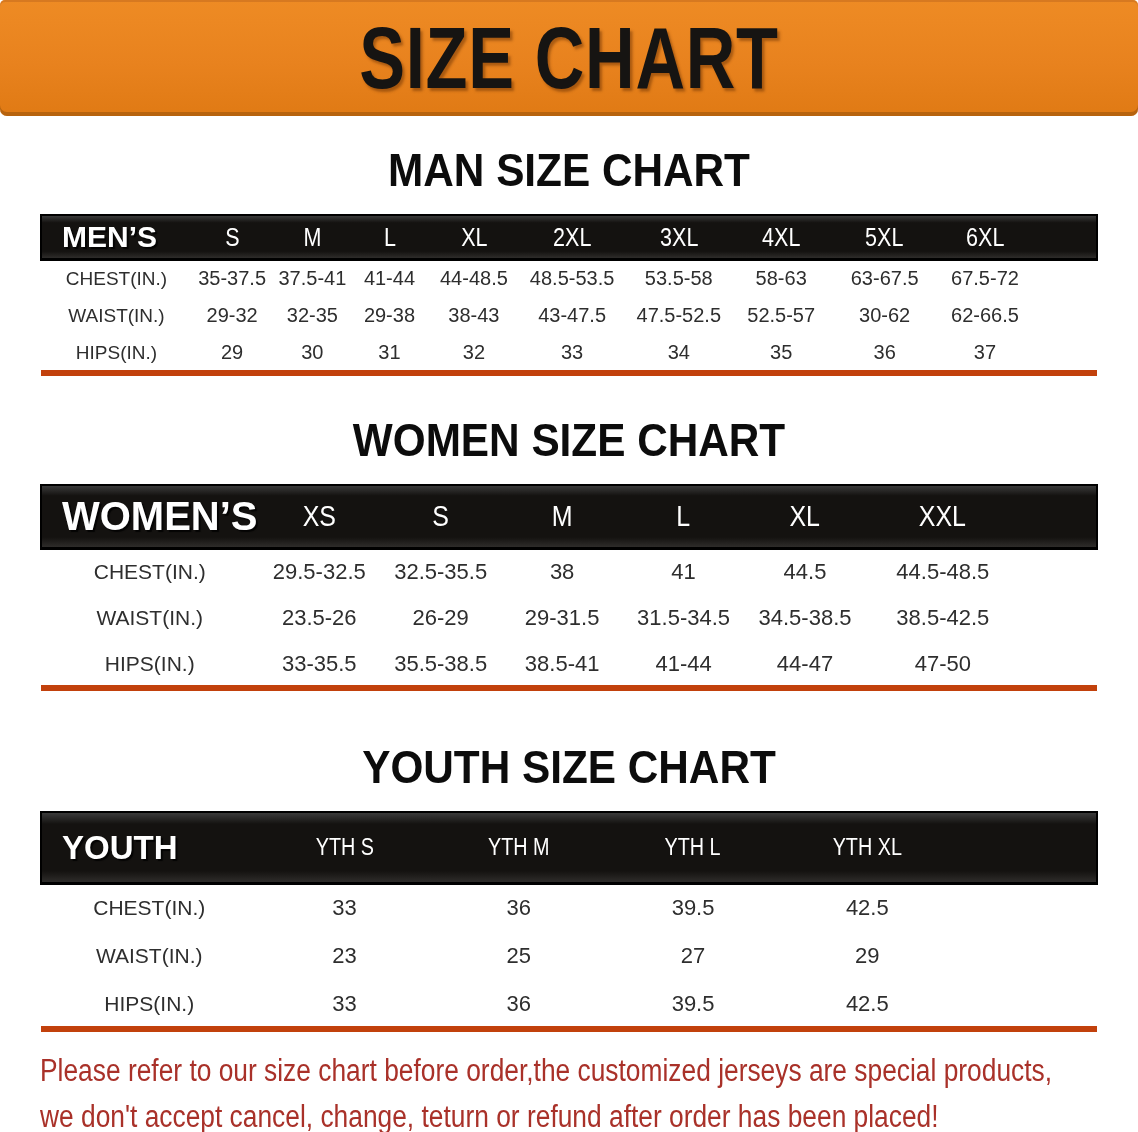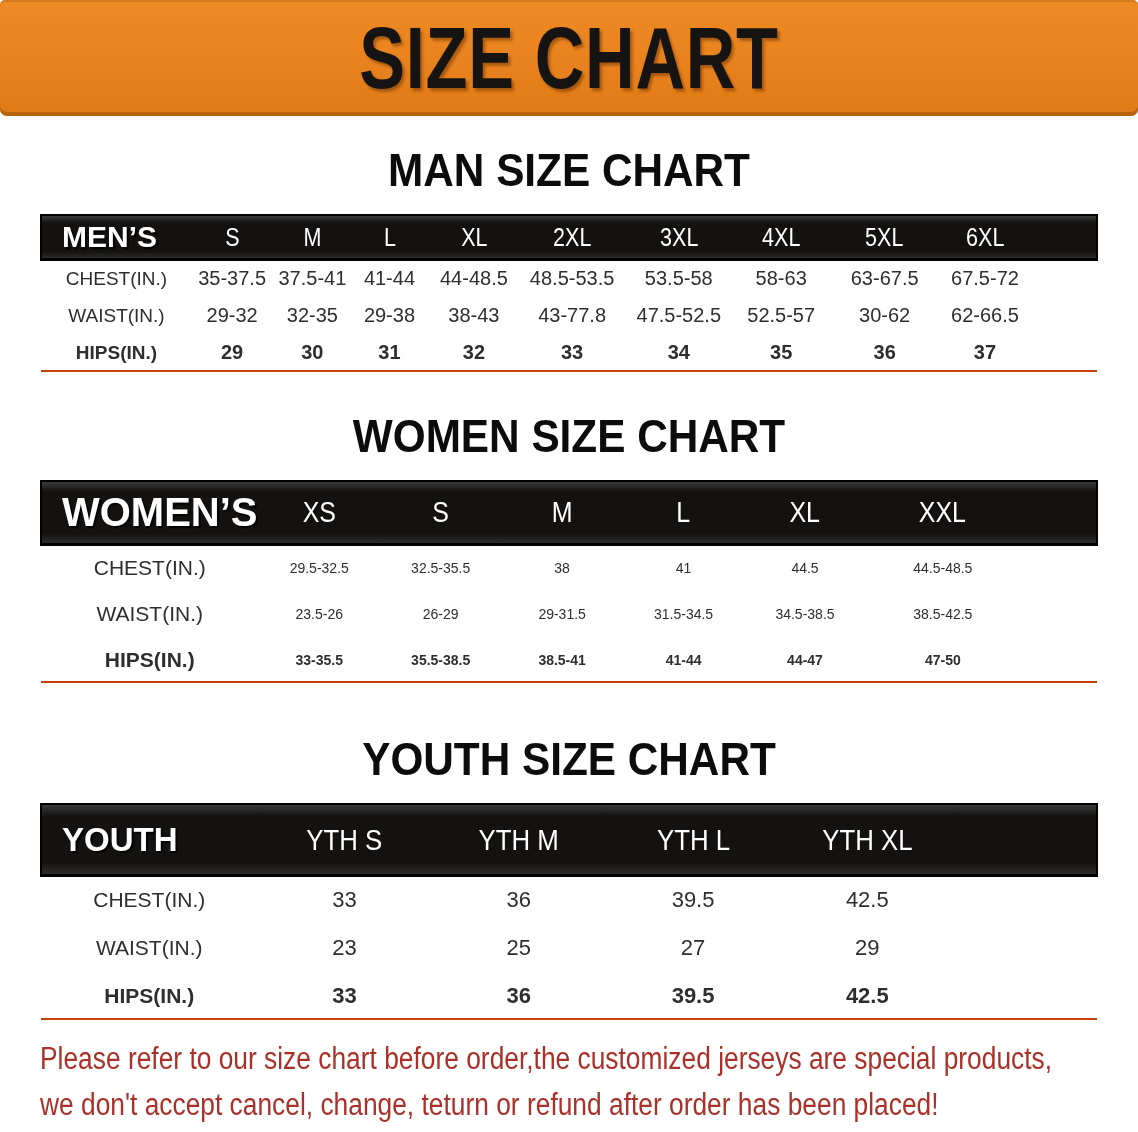--- a/index.html
+++ b/index.html
@@ -178,7 +178,7 @@
           <td>32-35</td>
           <td>29-38</td>
           <td>38-43</td>
-          <td>43-77.8</td>
+          <td>43-47.5</td>
           <td>47.5-52.5</td>
           <td>52.5-57</td>
           <td>30-62</td>

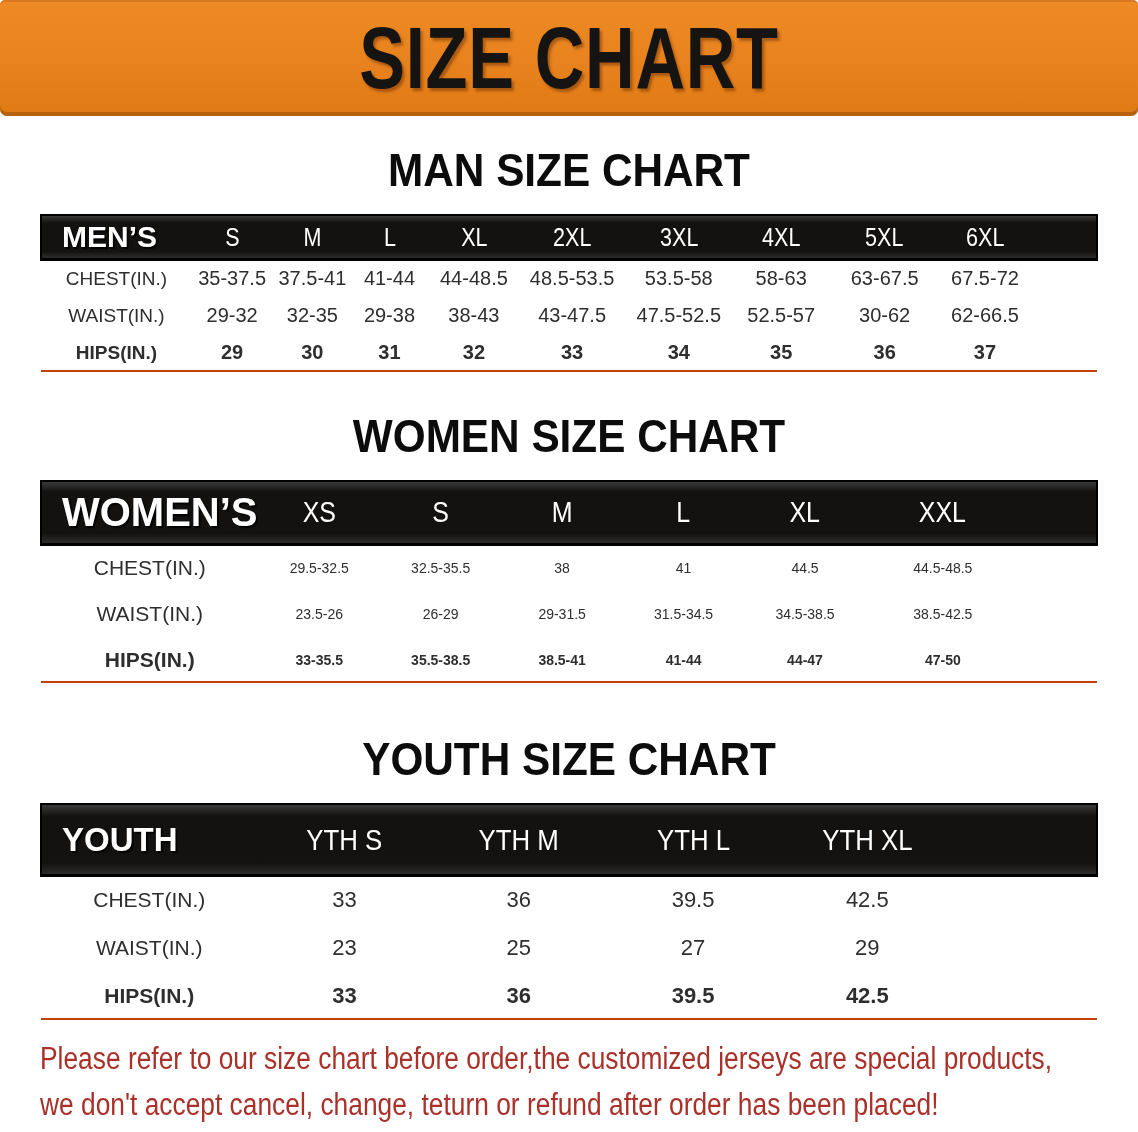--- a/index.html
+++ b/index.html
@@ -101,7 +101,7 @@
   .t-youth tbody td { height: 43px; font-size: 22px; border-top: 3px solid #fff; }
 
   tr.stripe td { background: var(--stripe-bg, #dbdbdb); }
-  table.size-table tbody tr:last-child td { border-bottom: 2px solid #c2410c; font-weight: bold; }
+  table.size-table tbody tr:last-child td { border-bottom: 6px solid #c2410c; }
 
   td.row-label { color: #1e1e1e; white-space: nowrap; }
   .t-men   td.row-label { font-size: 19px; }

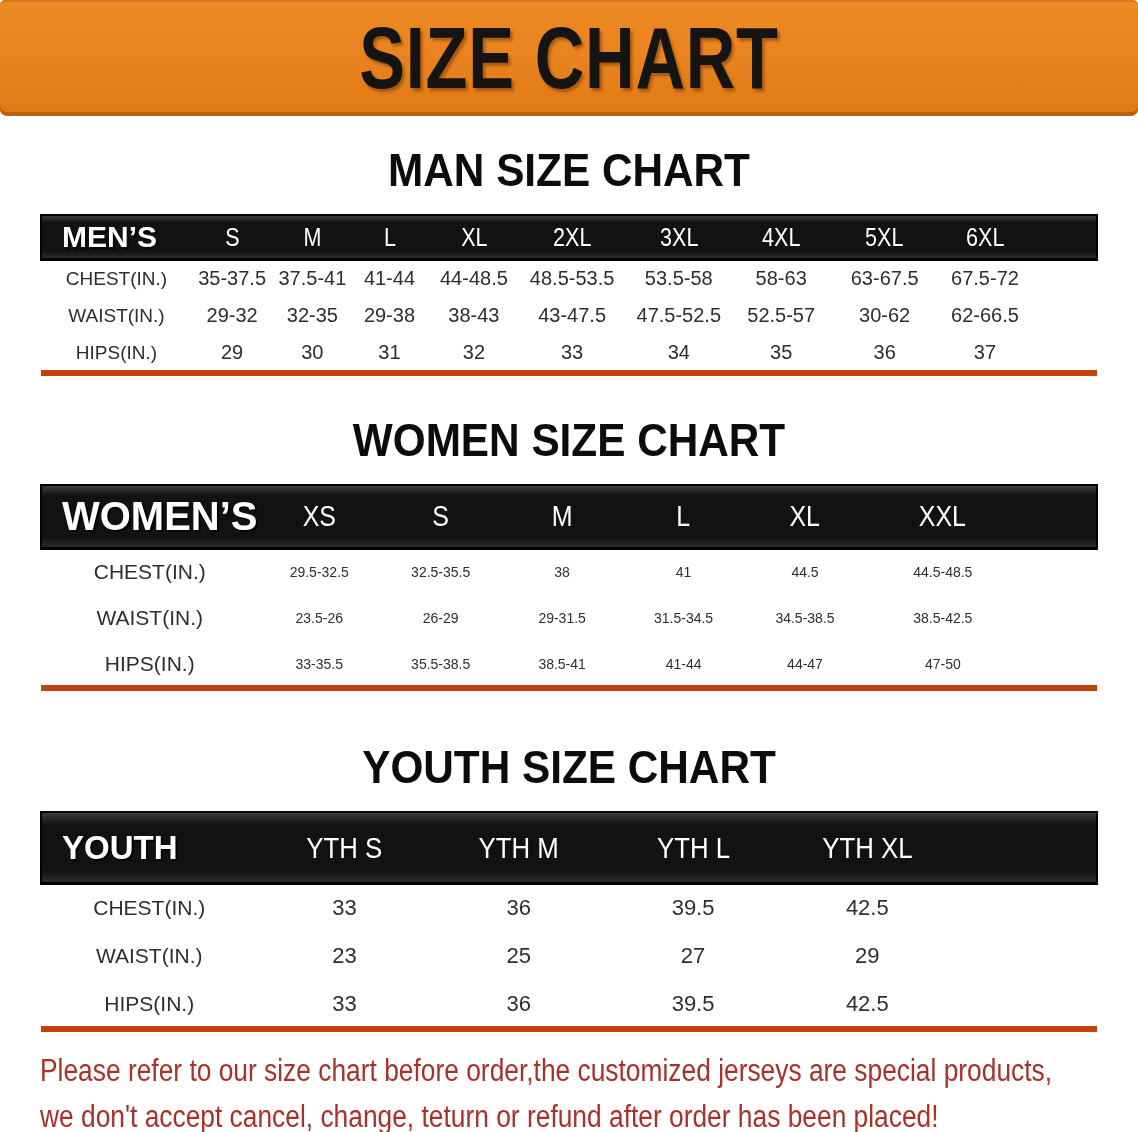--- a/index.html
+++ b/index.html
@@ -97,7 +97,7 @@
     background: #ffffff;
   }
   .t-men   tbody td { height: 33px; font-size: 20px; border-top: 2px solid #fff; }
-  .t-women tbody td { height: 41px; font-size: 14px; border-top: 3px solid #fff; }
+  .t-women tbody td { height: 41px; font-size: 22px; border-top: 3px solid #fff; }
   .t-youth tbody td { height: 43px; font-size: 22px; border-top: 3px solid #fff; }
 
   tr.stripe td { background: var(--stripe-bg, #dbdbdb); }

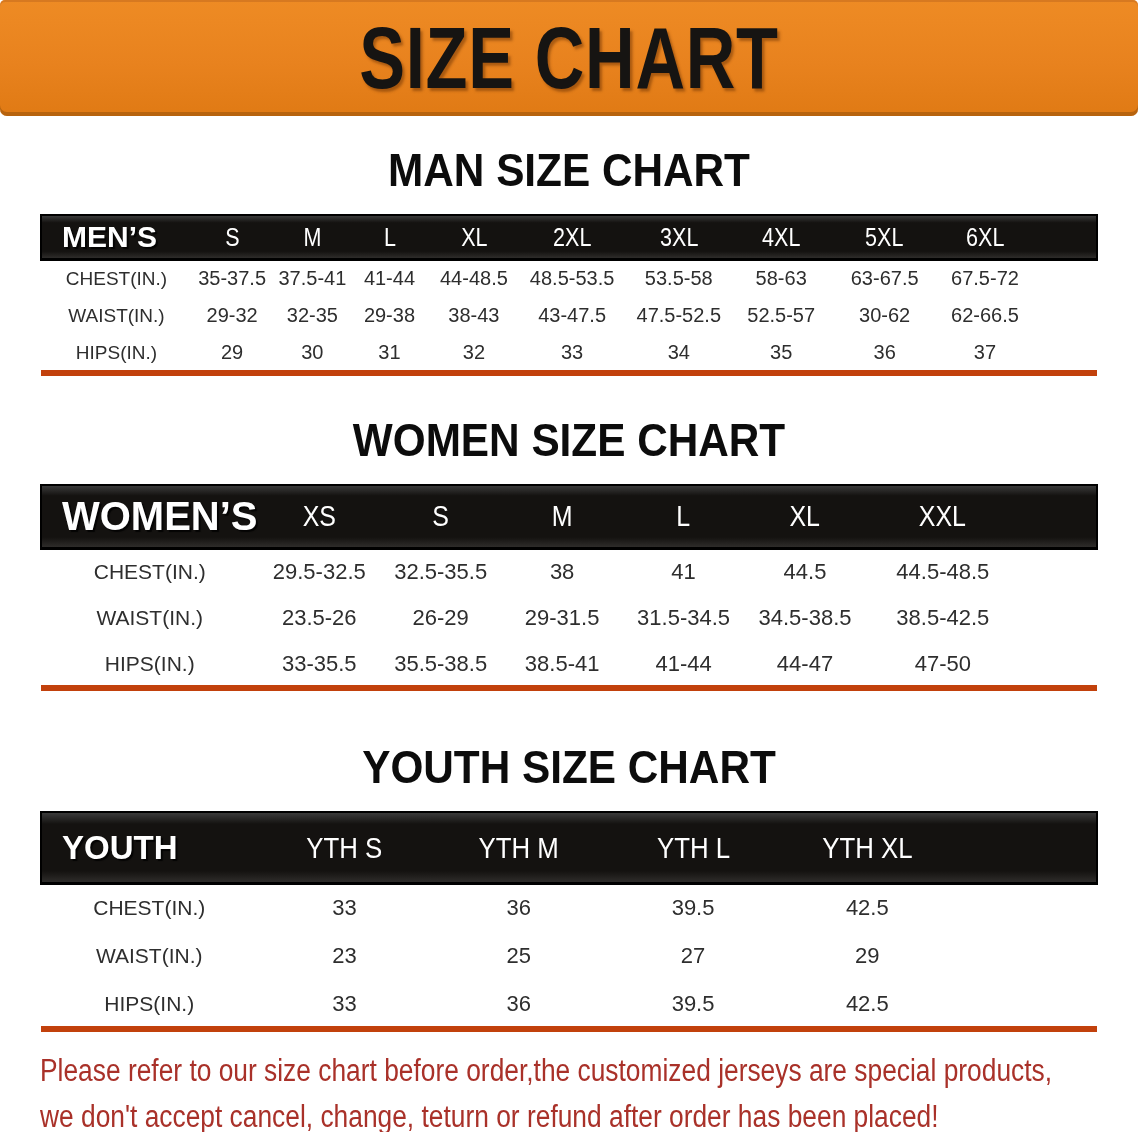--- a/index.html
+++ b/index.html
@@ -88,7 +88,7 @@
 
   .t-men   .hdr-size { font-size: 25px; }
   .t-women .hdr-size { font-size: 29px; }
-  .t-youth .hdr-size { font-size: 30px; }
+  .t-youth .hdr-size { font-size: 23px; }
 
   table.size-table tbody td {
     text-align: center;

